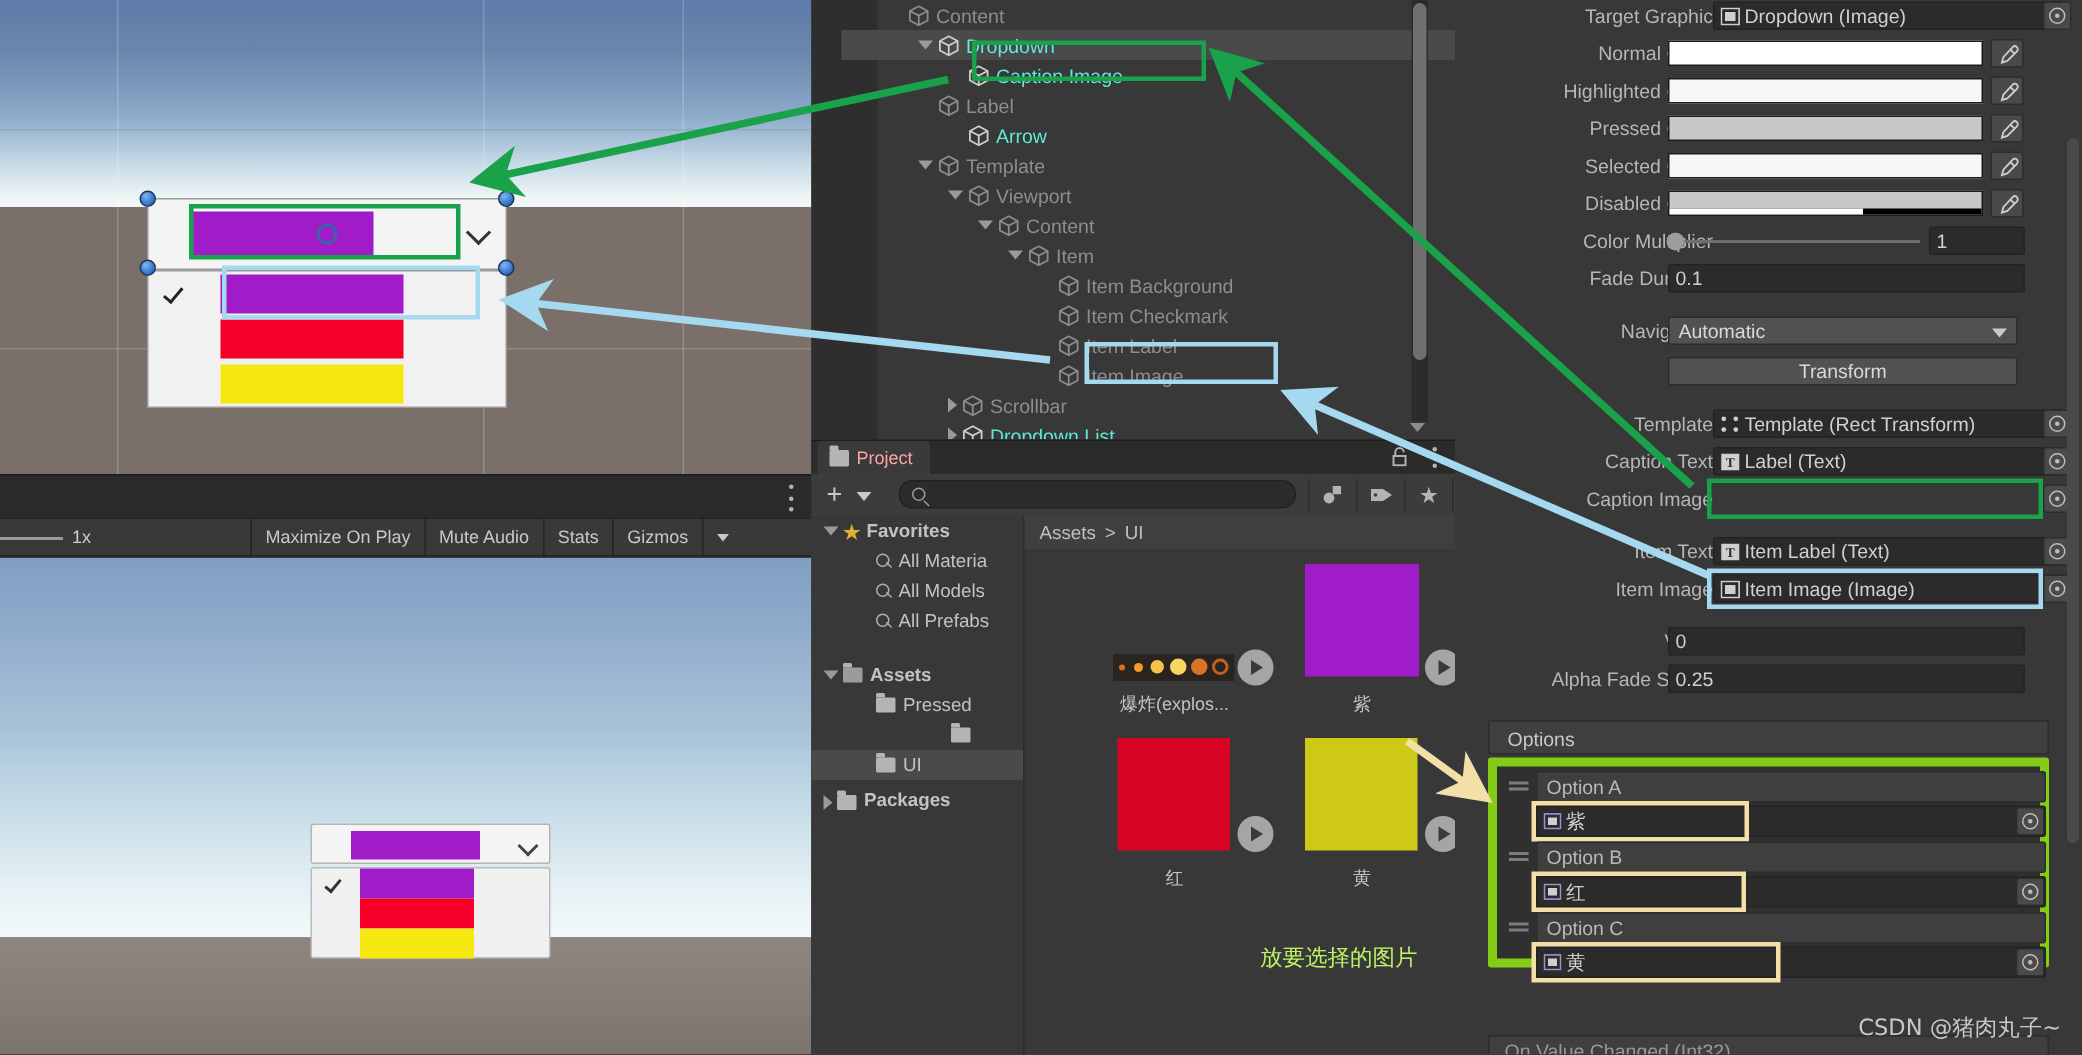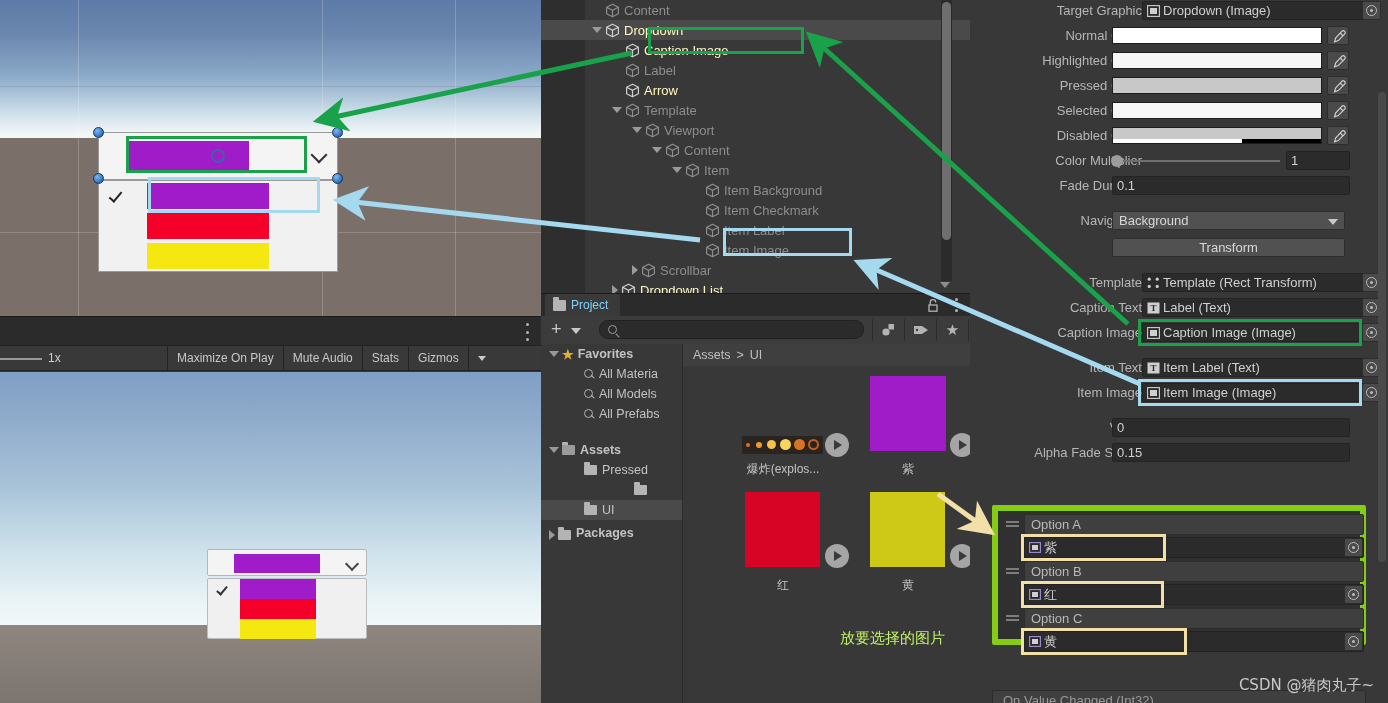--- a/index.html
+++ b/index.html
@@ -164,7 +164,7 @@
   }
   .hier-row.selected { background: #4a4a4a; }
   .hier-row.dim { color: #8d8d8d; }
-  .hier-row.bright { color: #fef9c3; }
+  .hier-row.bright { color: #5eead4; margin-left: 20px; }
   .tri {
     width: 0; height: 0; margin-right: 3px;
     border-left: 5px solid transparent; border-right: 5px solid transparent;

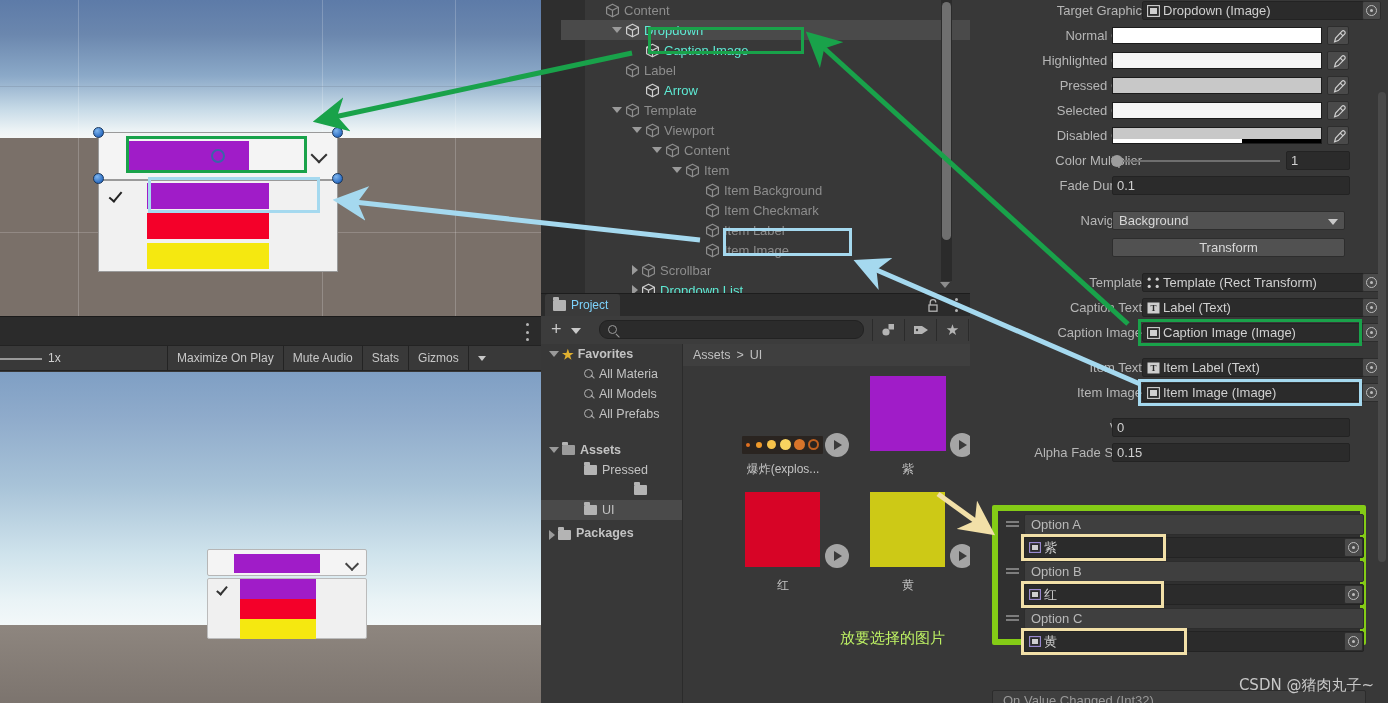--- a/index.html
+++ b/index.html
@@ -928,7 +928,7 @@
         <div class="insp-row" style="top: 210px;">
           <div class="insp-label">Navigation</div>
           <div class="dd-field">
-            <span>Background</span>
+            <span>Automatic</span>
             <span class="caret"></span>
           </div>
         </div>

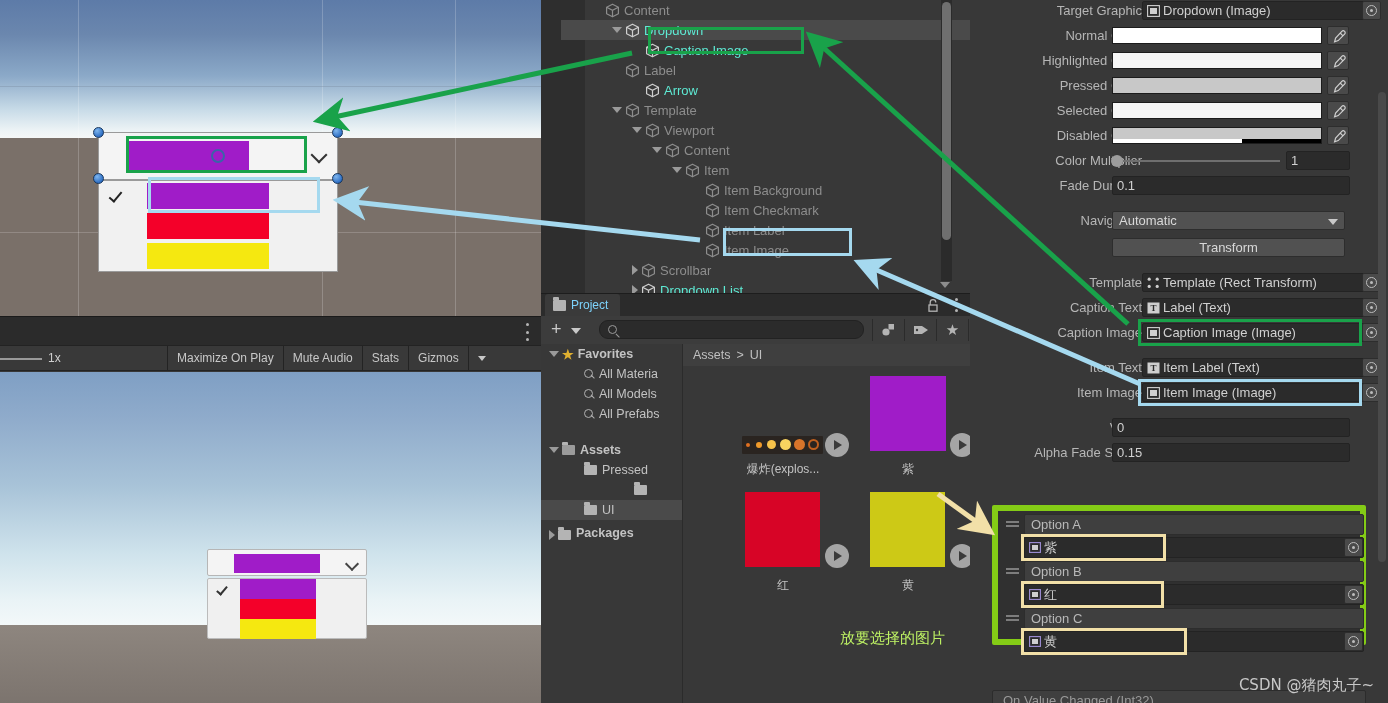--- a/index.html
+++ b/index.html
@@ -203,7 +203,7 @@
   .proj-tab {
     position: absolute; left: 4px; top: 0; height: 22px; padding: 0 12px 0 8px;
     background: #3a3a3a; display: flex; align-items: center; gap: 5px;
-    font-size: 12px; color: #7dd3fc; border-radius: 3px 3px 0 0;
+    font-size: 12px; color: #fca5a5; border-radius: 3px 3px 0 0;
   }
   .folder-ico {
     width: 13px; height: 11px; background: #b4b4b4; position: relative; border-radius: 1px;

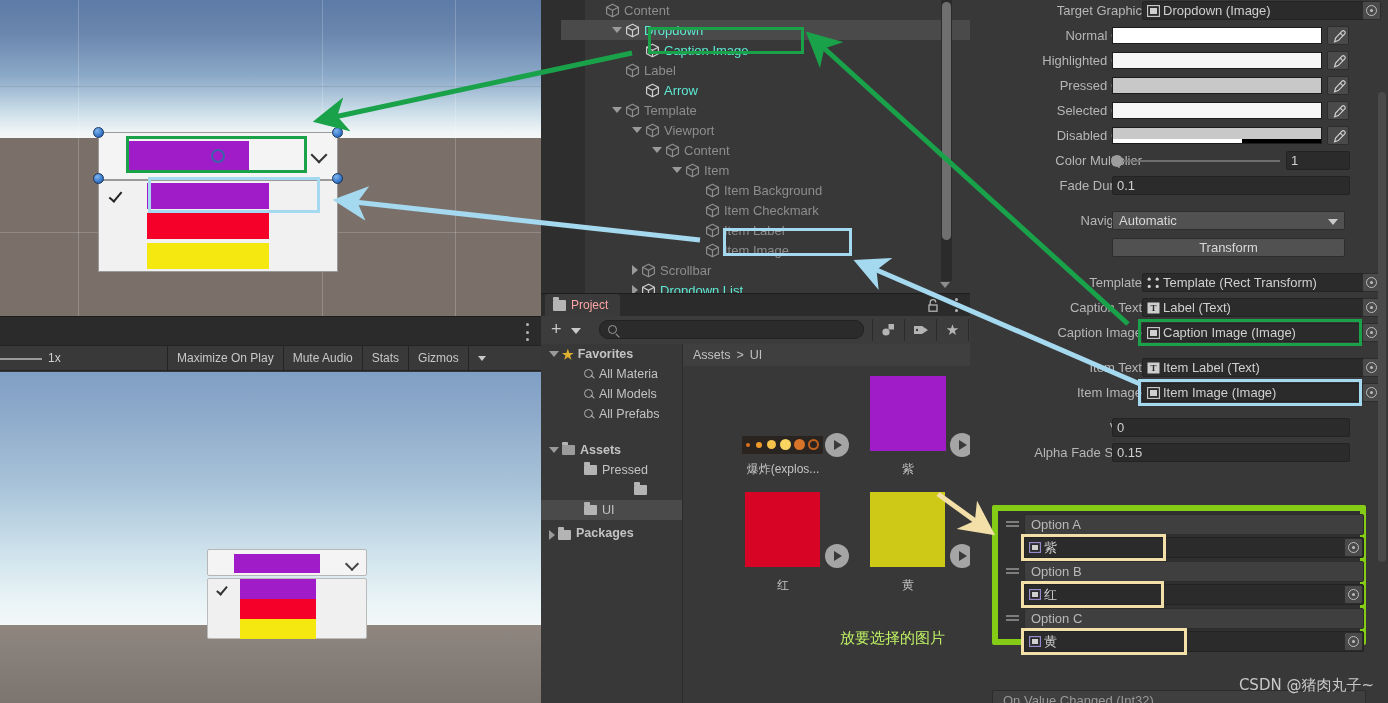--- a/index.html
+++ b/index.html
@@ -965,13 +965,6 @@
         </div>
         <div class="insp-row" style="top: 322px;">
           <div class="insp-label">Caption Image</div>
-          <div class="insp-field wide">
-            <span class="obj-ico"><svg width="13" height="12" viewBox="0 0 13 12">
-                <rect x="0.6" y="0.6" width="11.8" height="10.8" fill="none" stroke="#cfcfcf" stroke-width="1.1"></rect>
-                <rect x="3" y="3" width="7" height="6" fill="#cfcfcf"></rect>
-              </svg></span>
-            <span style="overflow: hidden; white-space: nowrap;">Caption Image (Image)</span>
-          </div>
           <div class="picker-btn">
             <span class="ring"></span>
           </div>

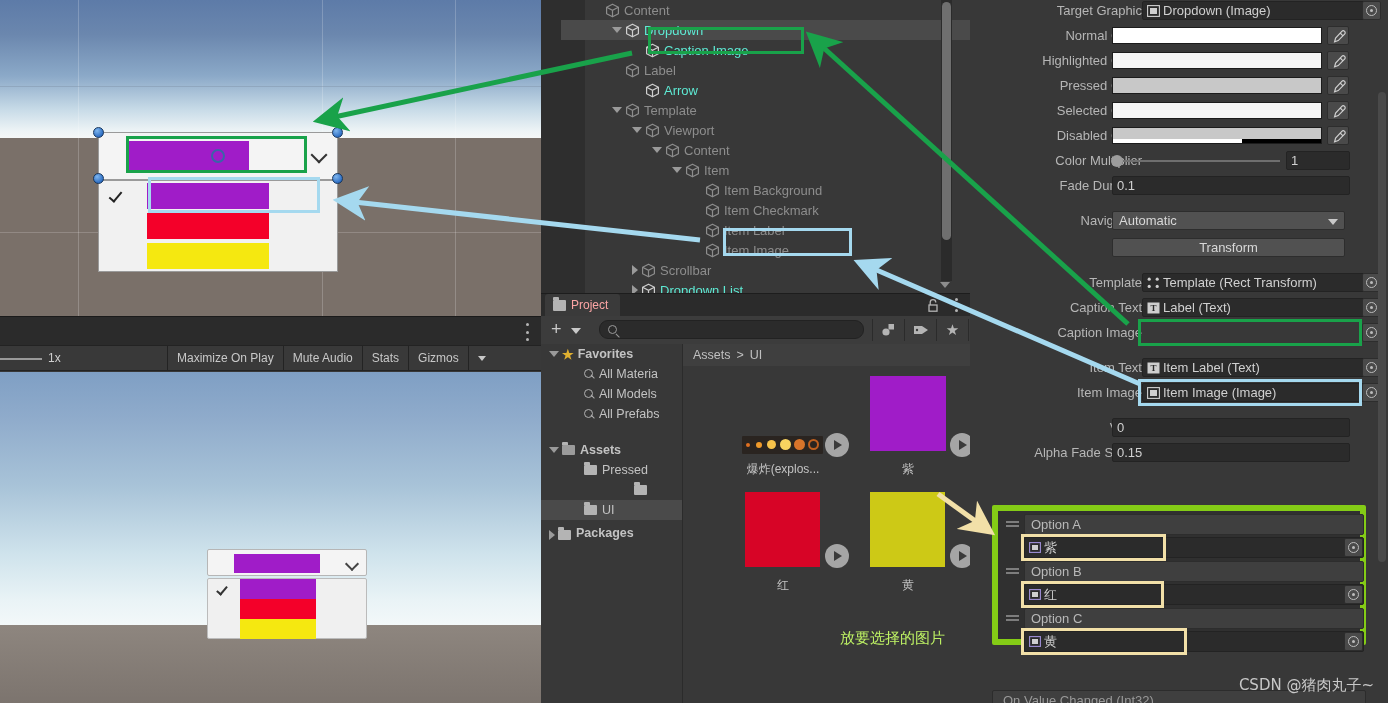--- a/index.html
+++ b/index.html
@@ -1003,7 +1003,7 @@
         </div>
         <div class="insp-row" style="top: 442px;">
           <div class="insp-label">Alpha Fade Speed</div>
-          <div class="insp-field" style="left: 142px; width: 238px;">0.15</div>
+          <div class="insp-field" style="left: 142px; width: 238px;">0.25</div>
         </div>
       </div>
 

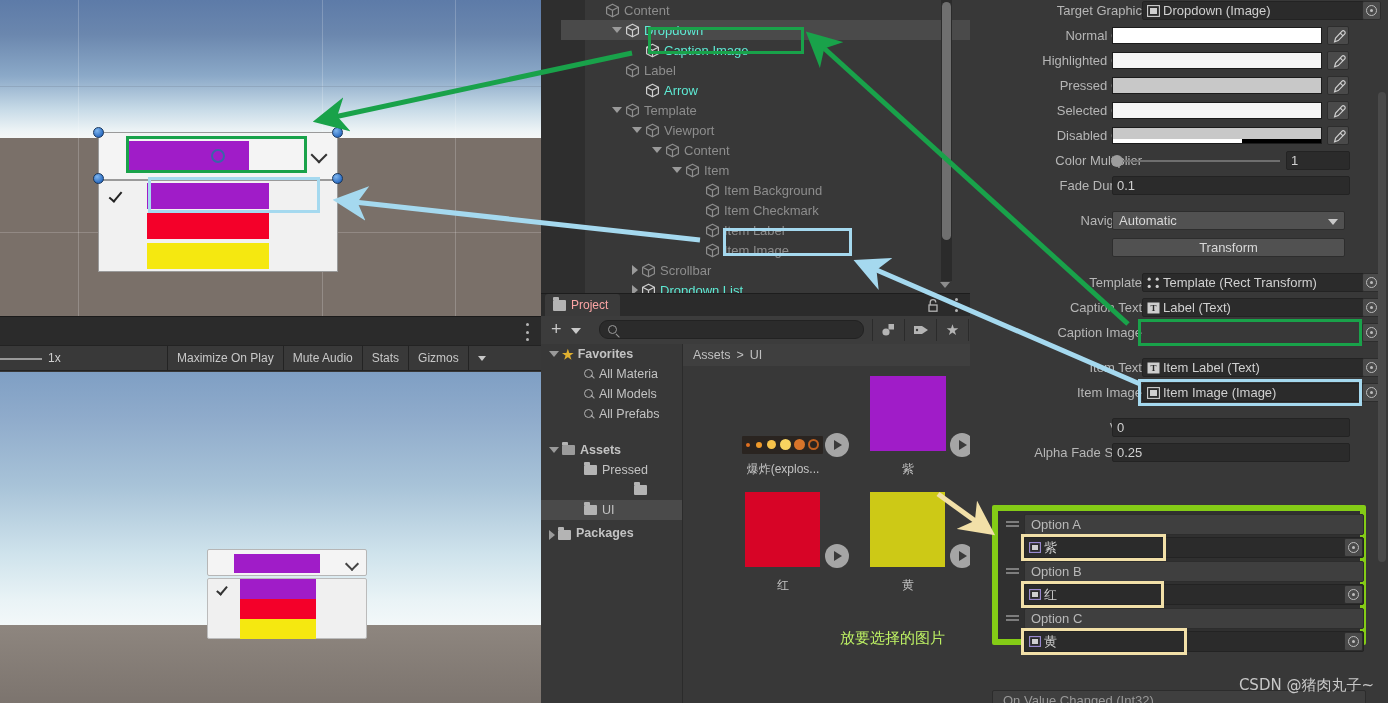--- a/index.html
+++ b/index.html
@@ -1007,6 +1007,9 @@
         </div>
       </div>
 
+    <div class="options-box" style="top:480px; height:23px;">
+      <div class="options-header">Options</div>
+    </div>
     <div class="opt-list" style="left:22px; top:505px; width:374px; height:140px; border:6px solid #84cc16; border-radius:2px;">
       <div id="opt-rows">
           <div class="drag-handle" style="left: 8px; top: 10px;">

